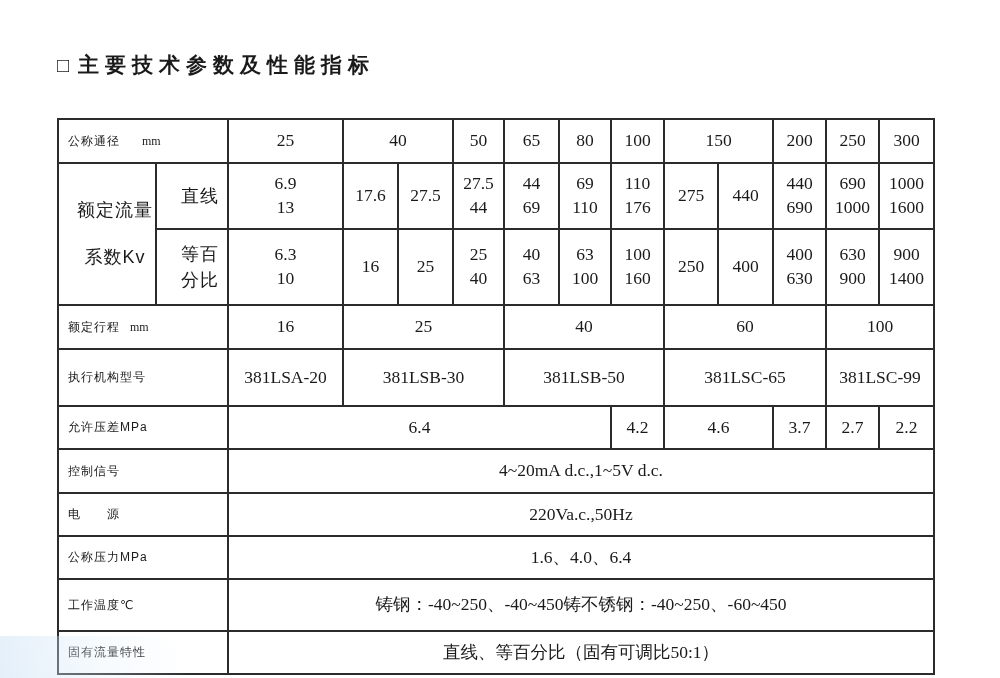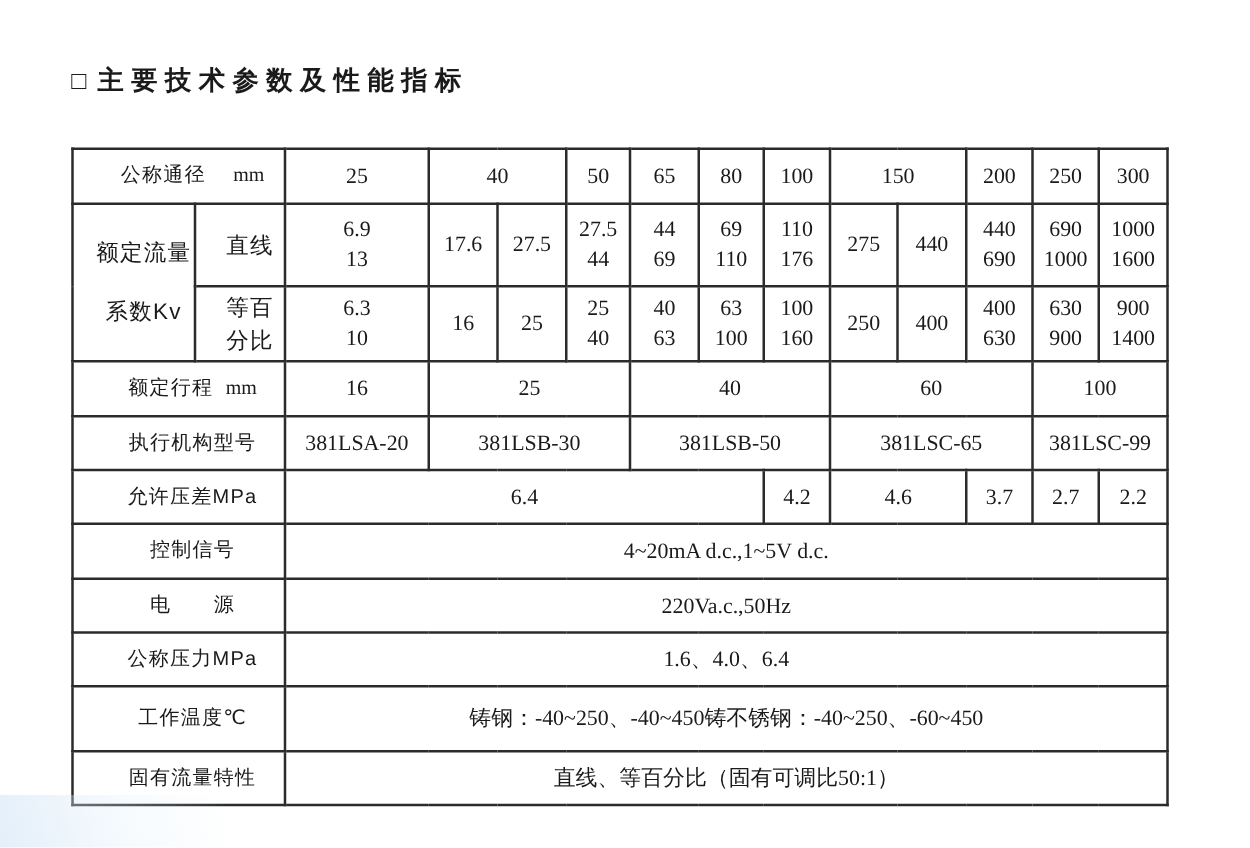--- a/index.html
+++ b/index.html
@@ -29,9 +29,9 @@
     overflow:hidden;
   }
   .spec-table td.lbl{
-    text-align:center;padding-left:22px;
+    text-align:left;padding-left:9px;
     font-family:"Liberation Sans","DejaVu Sans",sans-serif;
-    font-size:16px;letter-spacing:1px;
+    font-size:12px;letter-spacing:1px;
   }
   .spec-table td.sublbl{
     text-align:center;padding-left:16px;

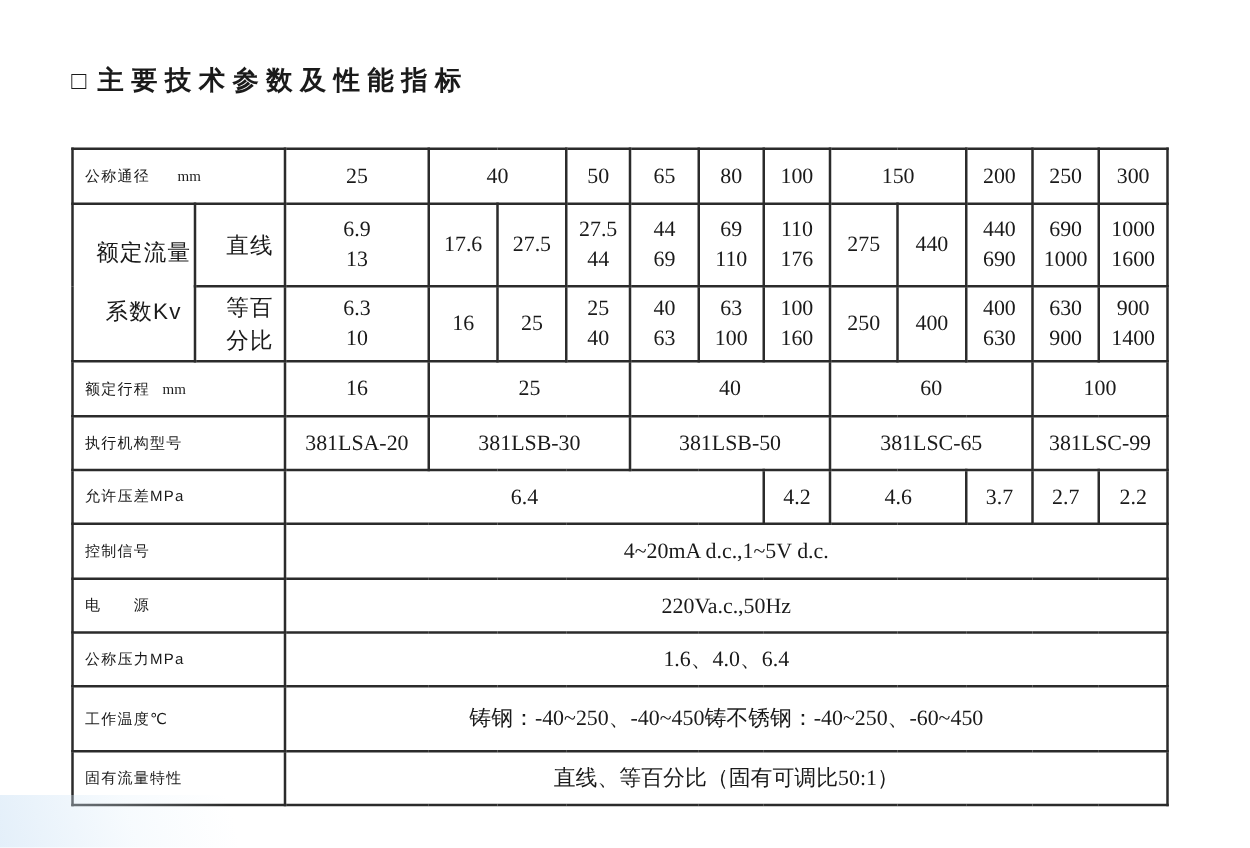--- a/index.html
+++ b/index.html
@@ -43,7 +43,7 @@
   td.eq-lbl{line-height:1.45;}
   .unit-gap-lg{margin-left:22px;font-family:"Liberation Serif","DejaVu Serif",serif;letter-spacing:0;}
   .unit-gap-sm{margin-left:10px;font-family:"Liberation Serif","DejaVu Serif",serif;letter-spacing:0;}
-  tr.r1{height:44px;}  tr.r2{height:66px;}  tr.r3{height:60px;}
+  tr.r1{height:44px;}  tr.r2{height:66px;}  tr.r3{height:76px;}
   tr.r4{height:44px;}  tr.r5{height:43px;}  tr.r6{height:43px;}
   tr.r7{height:44px;}  tr.r8{height:43px;}  tr.r9{height:43px;}
   tr.r10{height:52px;} tr.r11{height:43px;border-radius:13px;}

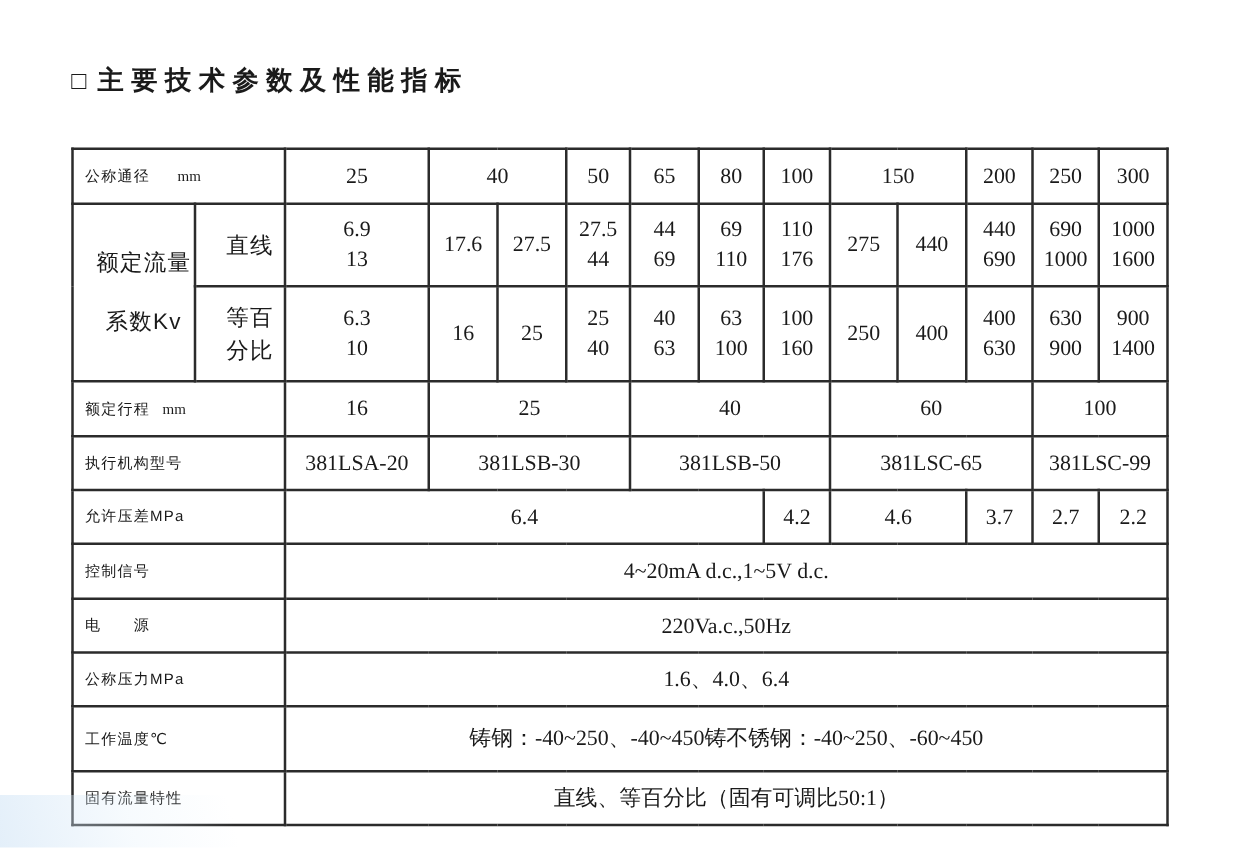--- a/index.html
+++ b/index.html
@@ -44,7 +44,7 @@
   .unit-gap-lg{margin-left:22px;font-family:"Liberation Serif","DejaVu Serif",serif;letter-spacing:0;}
   .unit-gap-sm{margin-left:10px;font-family:"Liberation Serif","DejaVu Serif",serif;letter-spacing:0;}
   tr.r1{height:44px;}  tr.r2{height:66px;}  tr.r3{height:76px;}
-  tr.r4{height:44px;}  tr.r5{height:43px;}  tr.r6{height:43px;}
+  tr.r4{height:44px;}  tr.r5{height:57px;}  tr.r6{height:43px;}
   tr.r7{height:44px;}  tr.r8{height:43px;}  tr.r9{height:43px;}
   tr.r10{height:52px;} tr.r11{height:43px;border-radius:13px;}
   .corner-glow{

